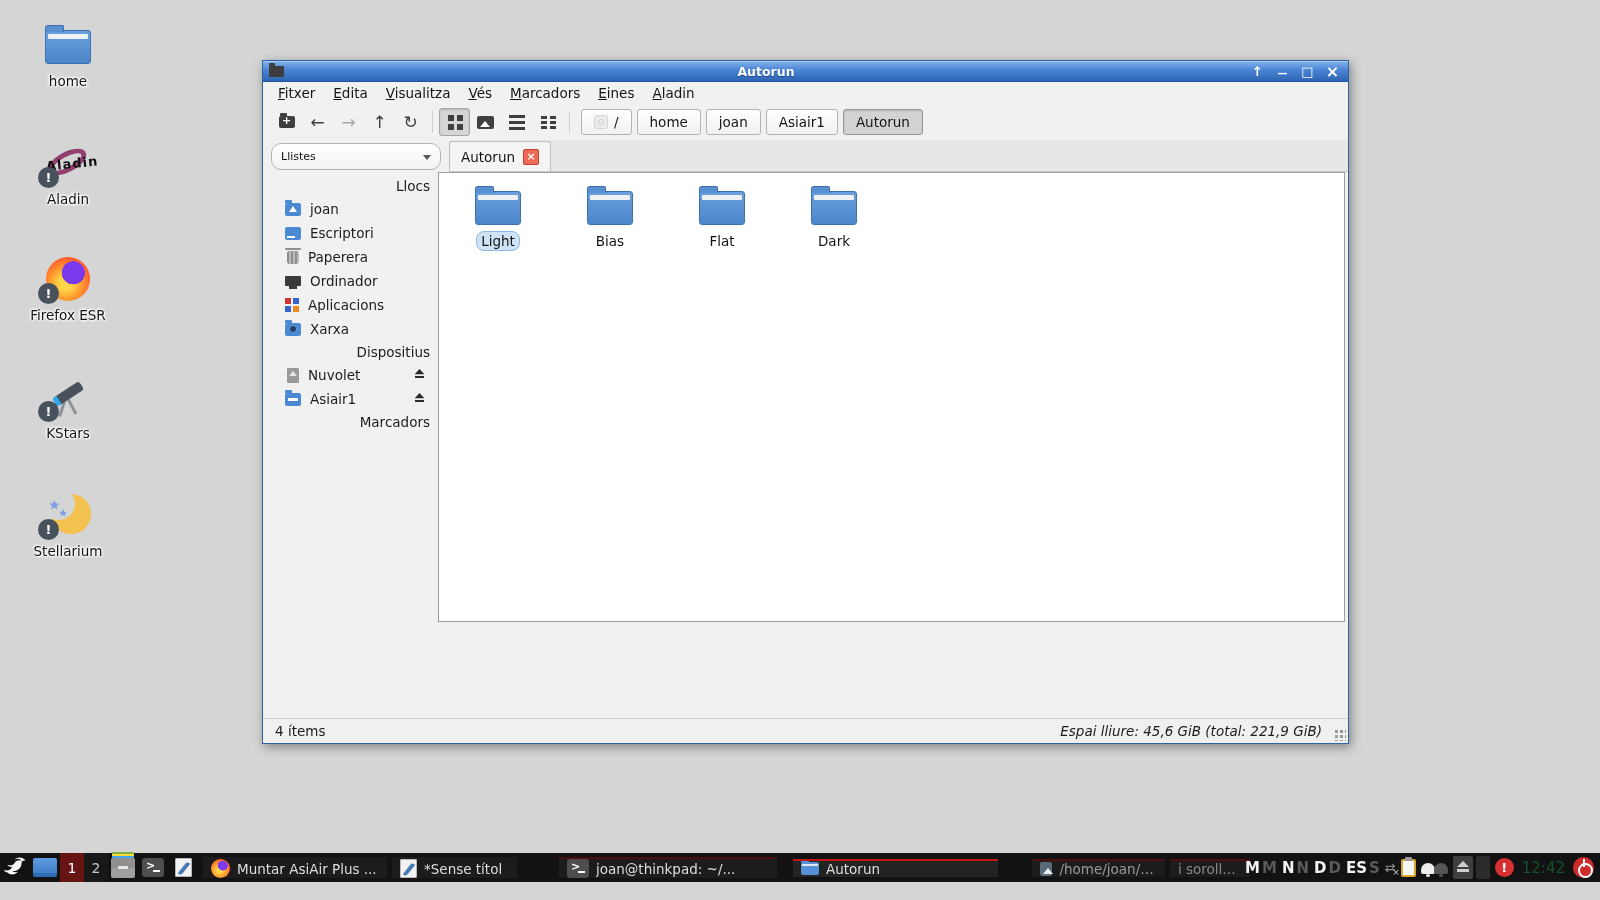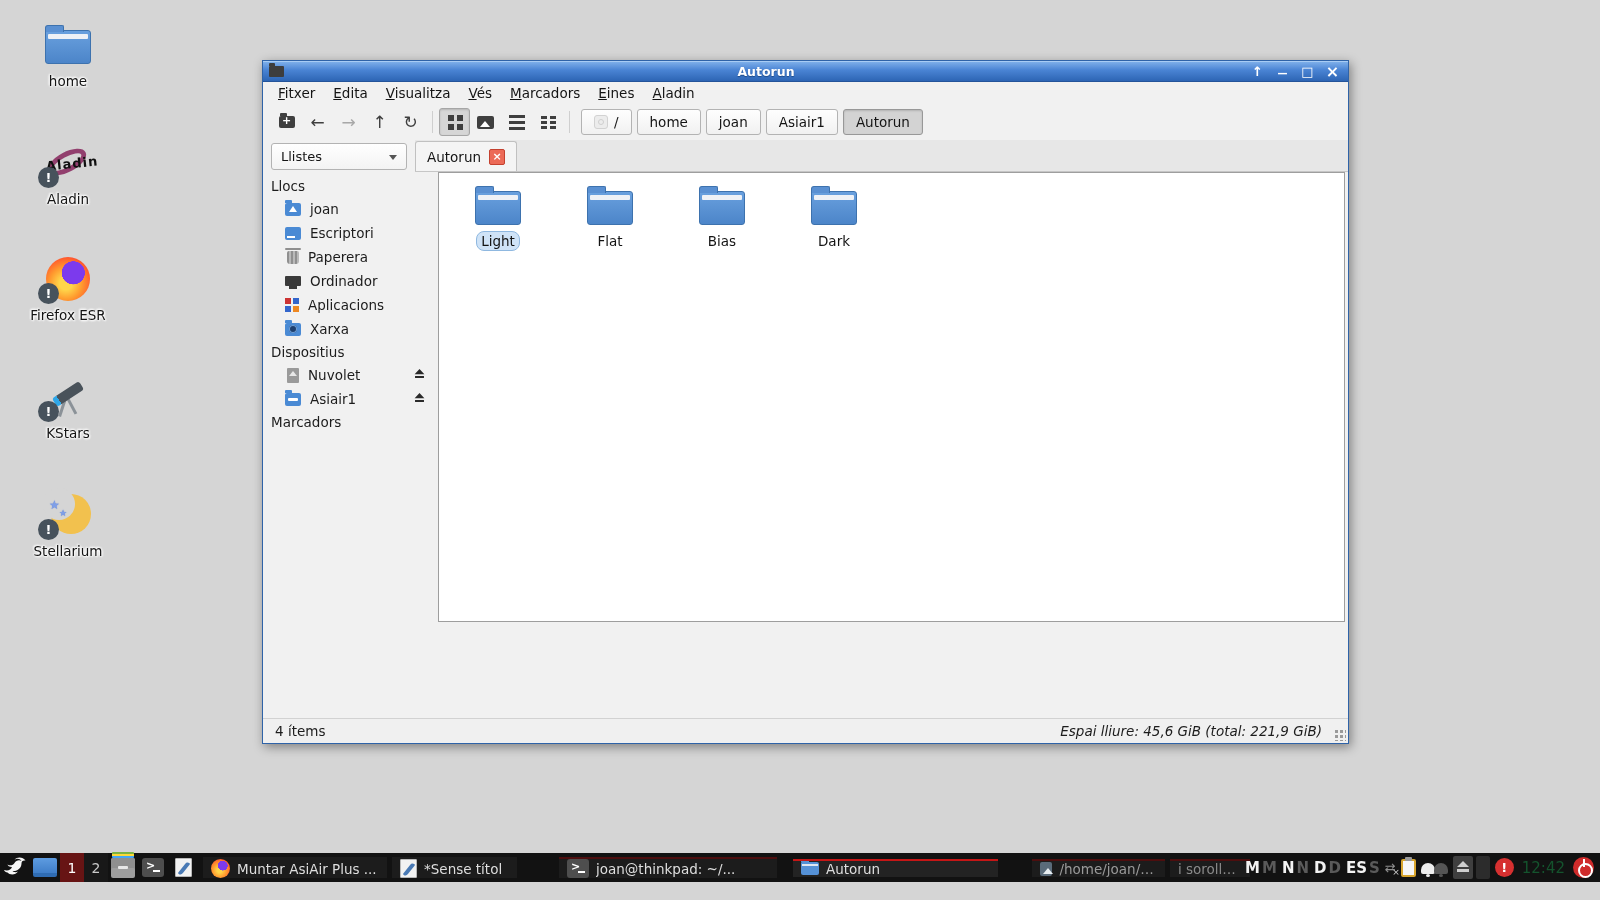--- a/index.html
+++ b/index.html
@@ -90,9 +90,9 @@
   .disc::after { content:""; position:absolute; inset:3px; border:1.5px solid #cfcfcf; border-radius:50%; }
 
   .tabrow { height:32px; display:flex; align-items:flex-end; }
-  .combo { width:136px; height:27px; margin:0 8px 2px 8px; display:flex; align-items:center;
-     background:linear-gradient(#fff,#f3f3f3); border:1px solid #b3b3b3; border-radius:3px;
-     padding:0 9px; font-size:13px; color:#141414; position:relative; }
+  .combo { width:170px; height:27px; margin:0 8px 2px 8px; display:flex; align-items:center;
+     background:linear-gradient(#fff,#f3f3f3); border:1px solid #b3b3b3; border-radius:10px;
+     padding:0 9px; font-size:11px; color:#141414; position:relative; }
   .combo::after { content:""; position:absolute; right:9px; top:11px;
      border-left:4px solid transparent; border-right:4px solid transparent; border-top:5px solid #555; }
   .tabstrip { flex:1; height:32px; background:#e7e7e7; border-bottom:1px solid #c6c6c6; display:flex; align-items:flex-end; }

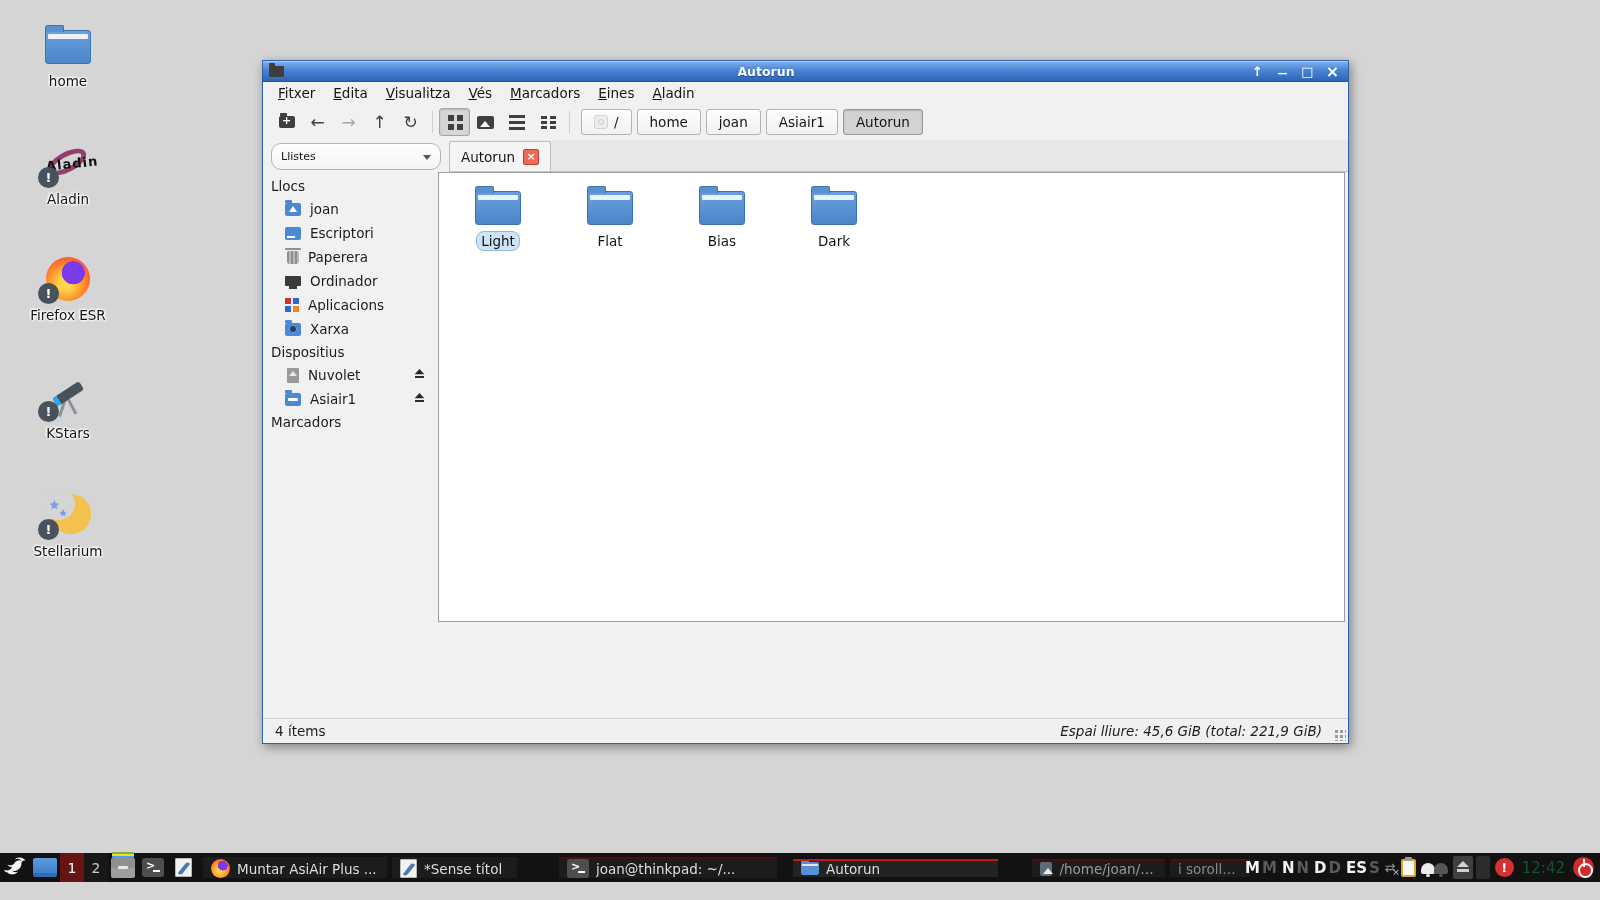--- a/index.html
+++ b/index.html
@@ -103,7 +103,7 @@
      color:#fff; font-size:11px; font-weight:bold; line-height:14px; text-align:center; }
   .tab-close::before { content:"×"; }
 
-  .content { display:flex; height:450px; }
+  .content { display:flex; height:450px;text-align:right; }
   .sidebar { width:175px; padding-top:3px; font-size:13.5px; color:#1c1c1c; }
   .side-header { padding:3px 8px; }
   .side-item { display:flex; align-items:center; gap:9px; padding:4px 8px 4px 22px; }

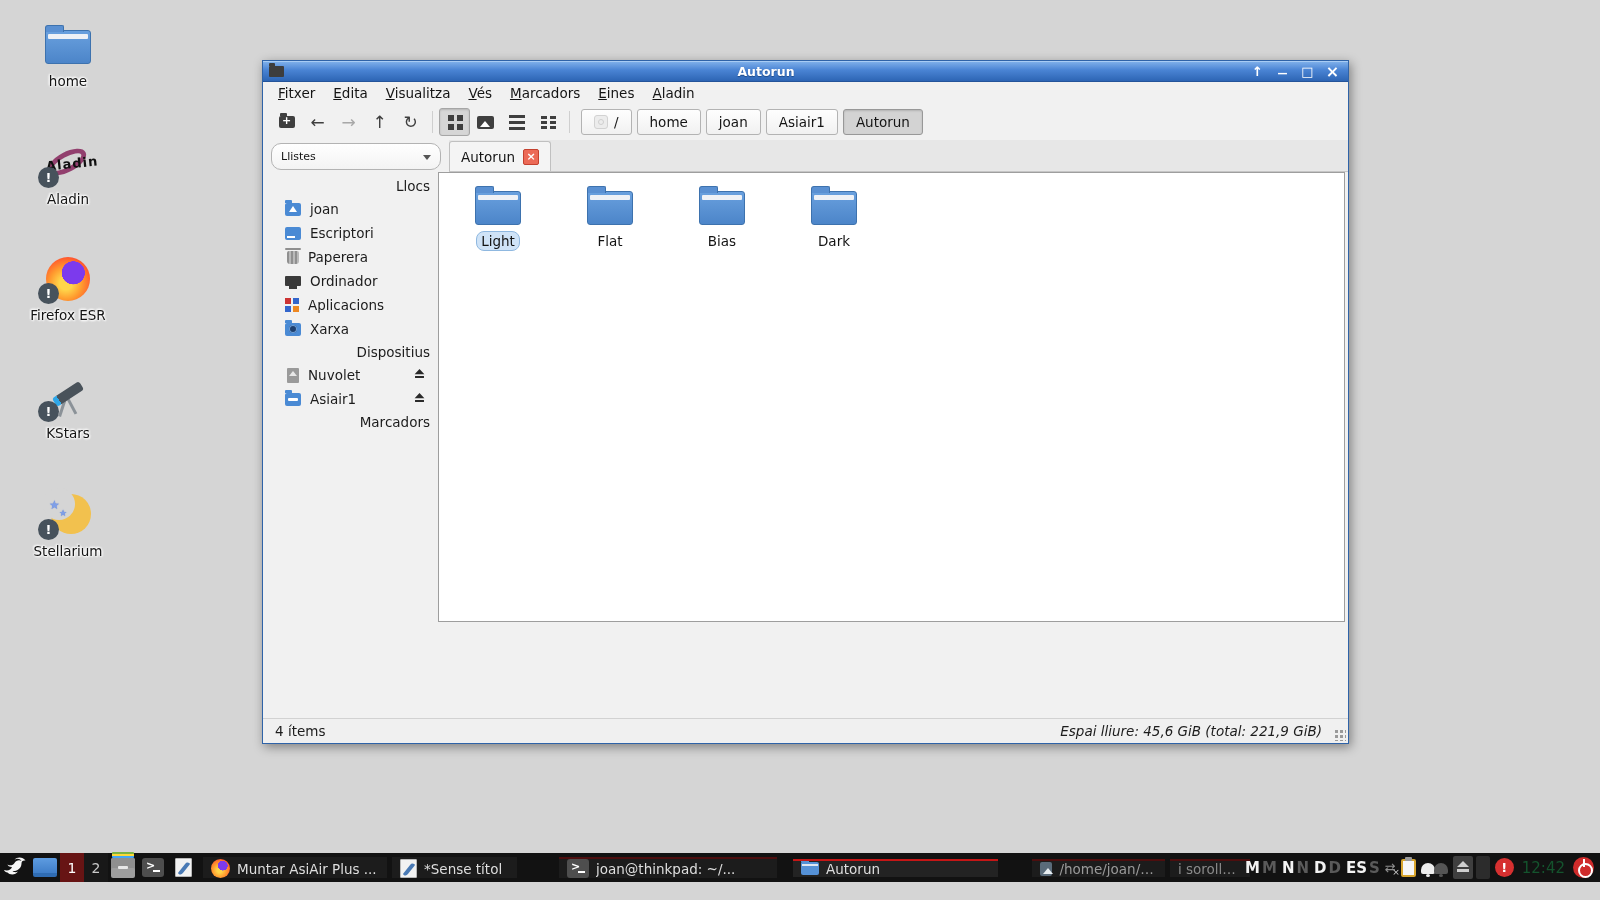--- a/index.html
+++ b/index.html
@@ -393,13 +393,13 @@
         <div class="ficon">
             <div class="folder-big" style="top:5px;"></div>
           </div>
-        <span class="flabel">Flat</span>
+        <span class="flabel">Bias</span>
       </div>
       <div class="fcell">
         <div class="ficon">
             <div class="folder-big" style="top:5px;"></div>
           </div>
-        <span class="flabel">Bias</span>
+        <span class="flabel">Flat</span>
       </div>
       <div class="fcell">
         <div class="ficon">

